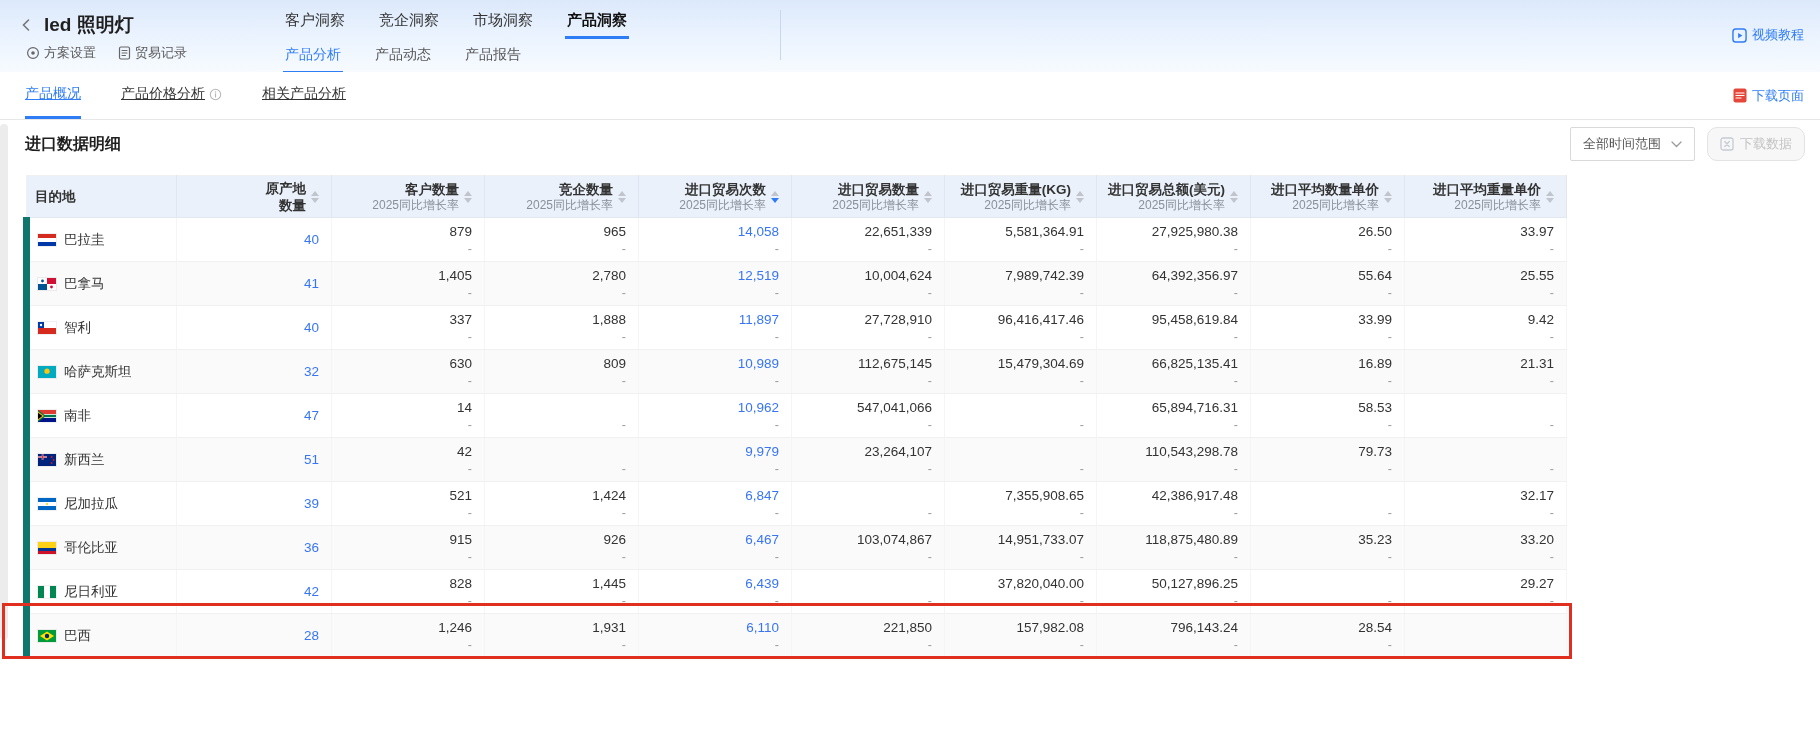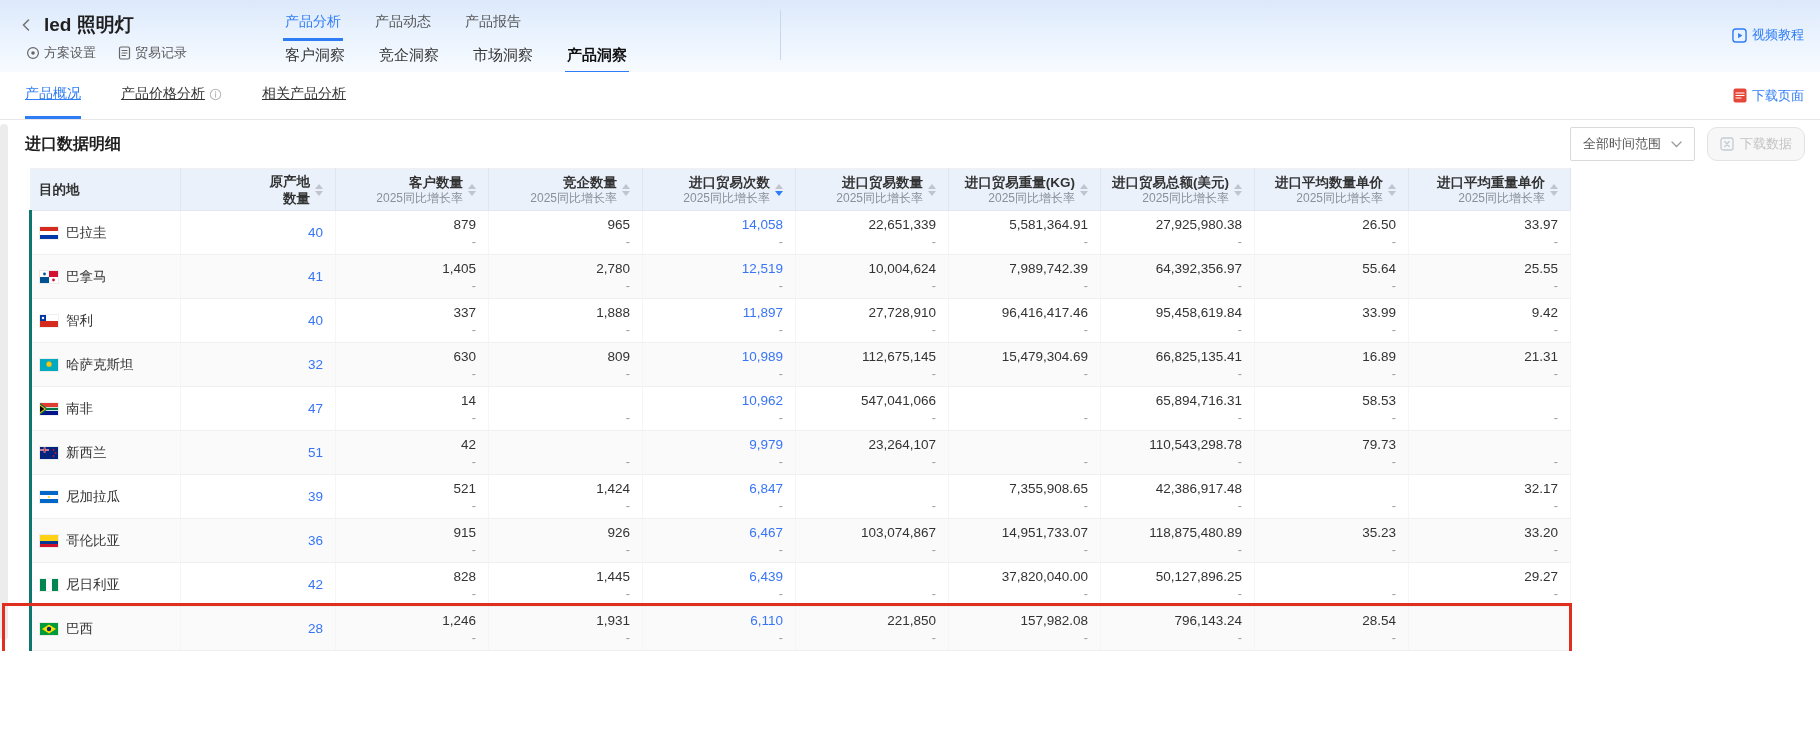--- a/index.html
+++ b/index.html
@@ -4,7 +4,7 @@
 <style>
   html,body { margin:0; padding:0; background:#fff; }
   .page {
-    position:relative; width:1820px; height:651px; overflow:hidden;
+    position:relative; width:1820px; height:743px; overflow:hidden;
     font-family:"Liberation Sans", sans-serif; background:#fff; color:#333;
   }
   

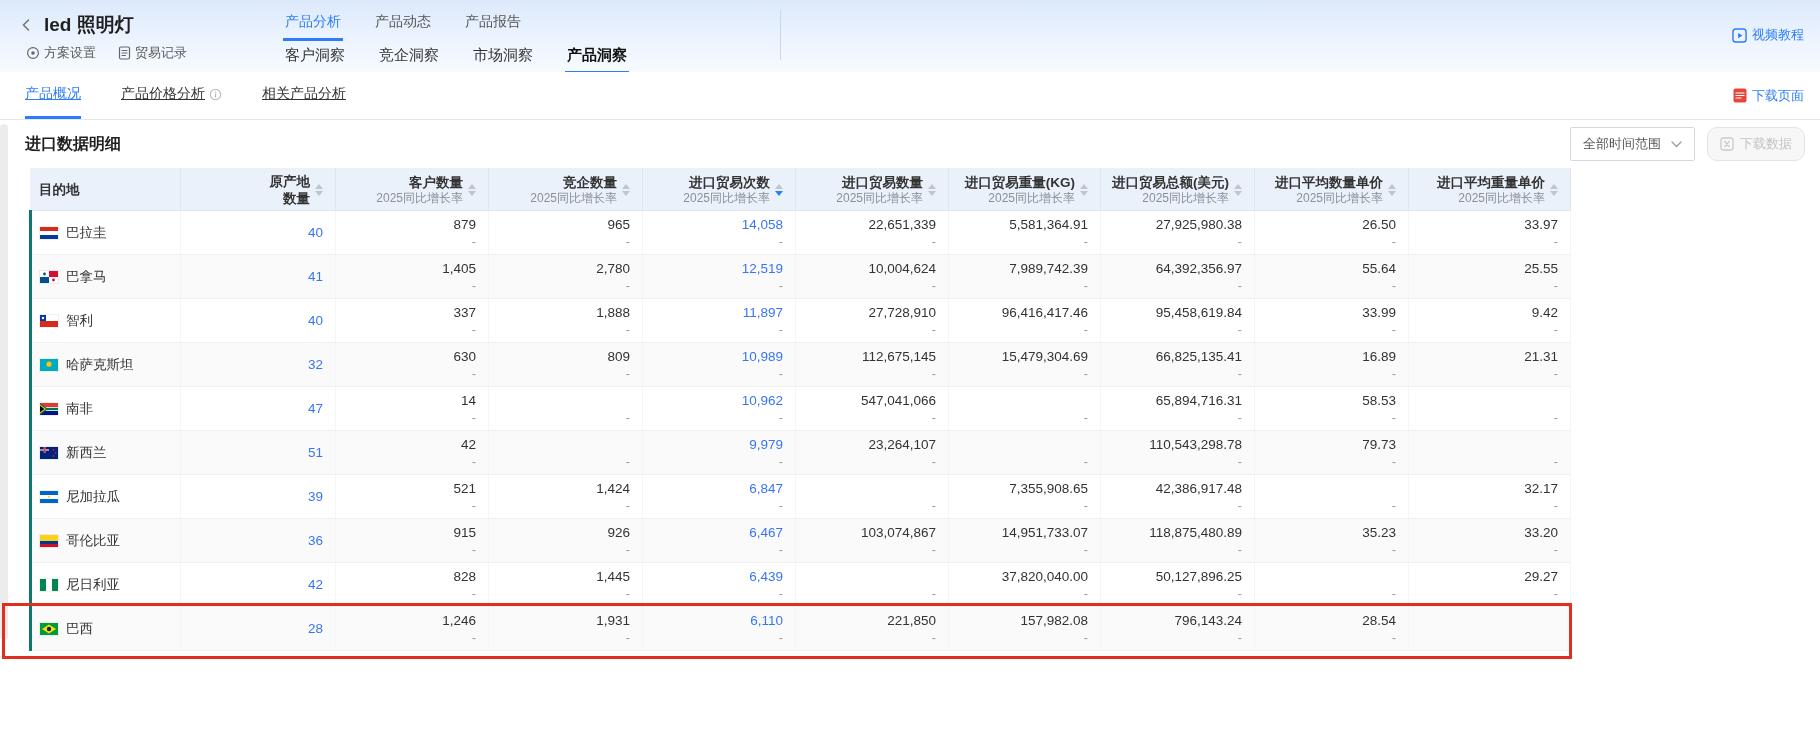--- a/index.html
+++ b/index.html
@@ -115,16 +115,16 @@
     </div>
     <div class="header-divider"></div>
     <div class="header-nav">
-      <div class="hnav-row hnav-row2">
-        <span class="hnav-tab2 active">产品分析</span>
-        <span class="hnav-tab2">产品动态</span>
-        <span class="hnav-tab2">产品报告</span>
-      </div>
       <div class="hnav-row">
         <span class="hnav-tab">客户洞察</span>
         <span class="hnav-tab">竞企洞察</span>
         <span class="hnav-tab">市场洞察</span>
         <span class="hnav-tab active">产品洞察</span>
+      </div>
+      <div class="hnav-row hnav-row2">
+        <span class="hnav-tab2 active">产品分析</span>
+        <span class="hnav-tab2">产品动态</span>
+        <span class="hnav-tab2">产品报告</span>
       </div>
     </div>
     <span class="video-link">

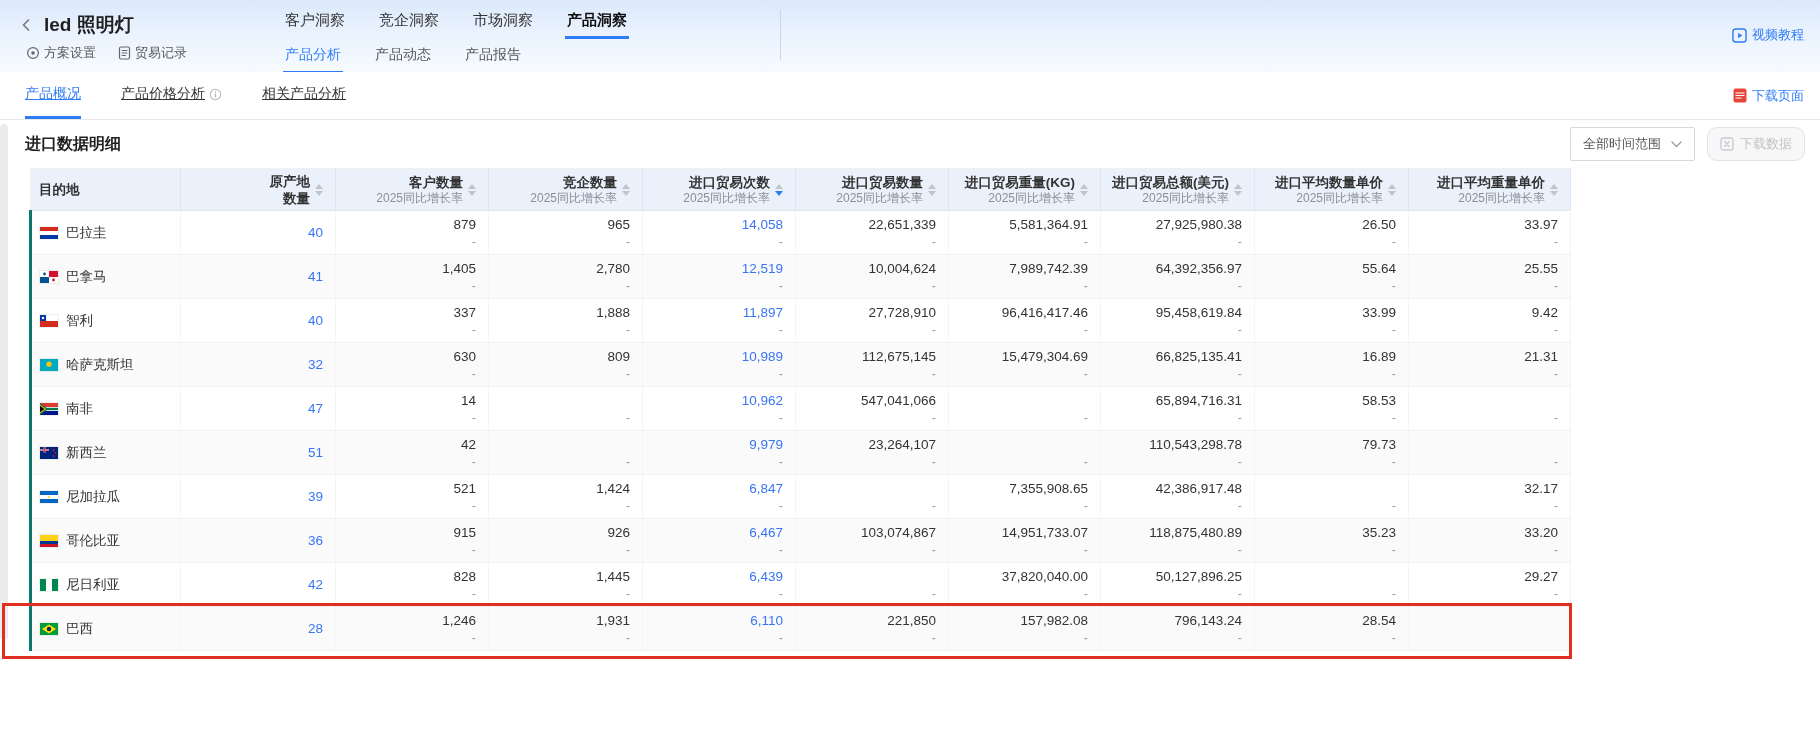--- a/index.html
+++ b/index.html
@@ -45,7 +45,7 @@
   .download-data-btn { display:flex; align-items:center; gap:6px; border:1px solid #e3e3e3; border-radius:10px;
     background:#f7f7f7; height:32px; padding:0 12px; font-size:13px; color:#c3c3c3; cursor:not-allowed; }
   
-  .table-wrap { padding-left:29px; }
+  .table-wrap { padding-left:23px;margin-top:7px; }
   table.data-table { border-collapse:collapse; table-layout:fixed; width:1540px; border-top:1px solid #f0f0f0; }
   thead th { background:var(--thbg); height:42px; padding:0 12px 0 8px; border-right:1px solid #dfe6f1;
     border-bottom:1px solid #e2e8f2; box-sizing:border-box; }

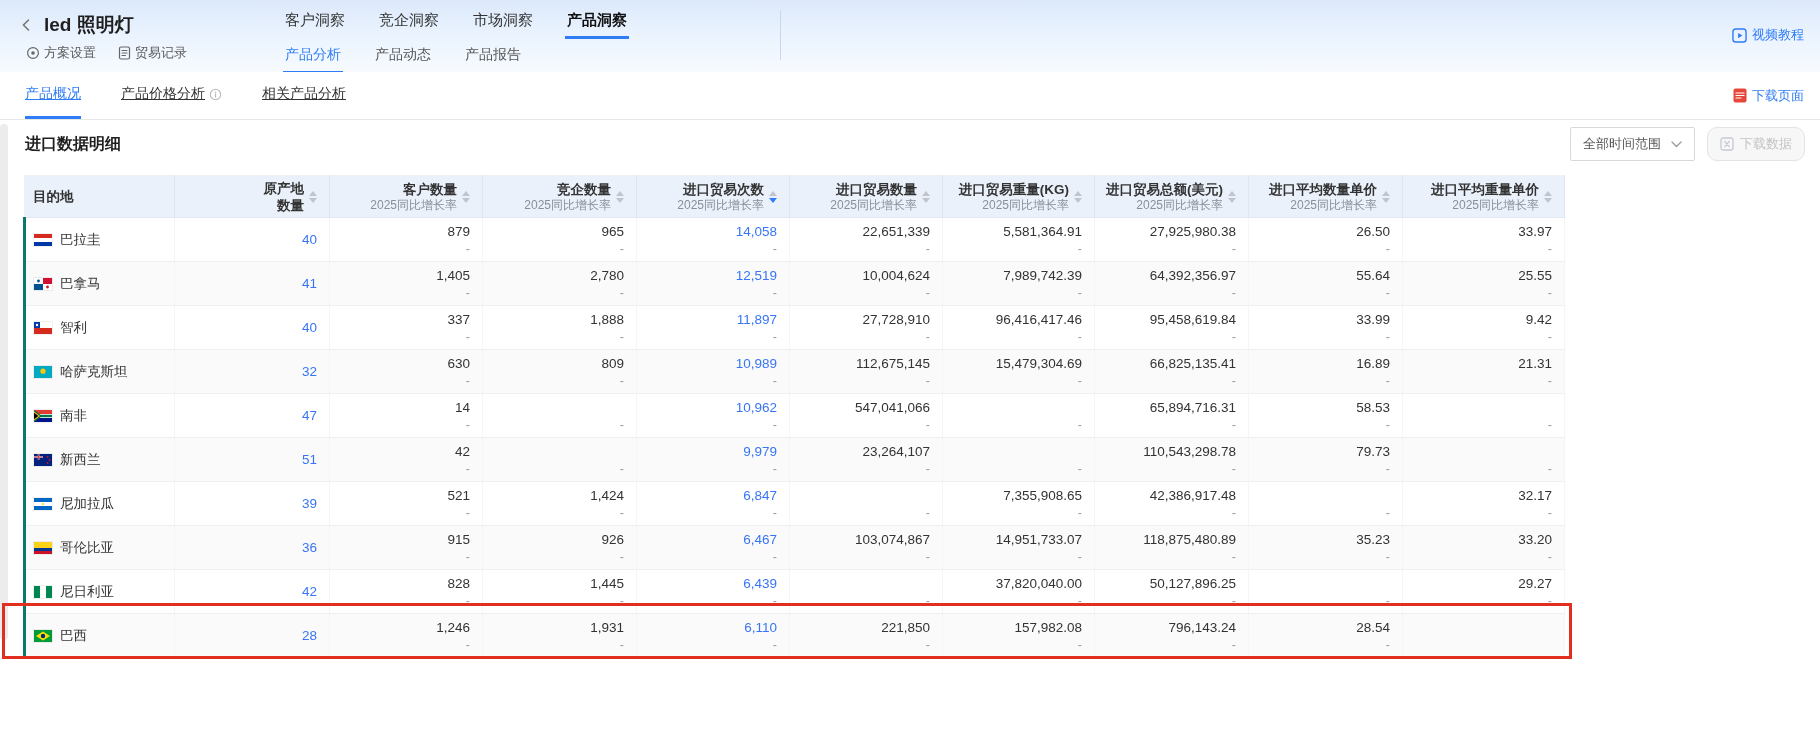--- a/index.html
+++ b/index.html
@@ -63,7 +63,7 @@
   tbody tr { height:44px; background:#fff; }
   tbody tr:nth-child(even) { background:#fafafa; }
   tbody td { padding:0 12px 0 8px; border-bottom:1px solid #f0f0f0; border-right:1px solid #f5f5f5; box-sizing:border-box; }
-  tbody td:first-child { border-left:3px solid #0f766e; }
+  tbody td:first-child { border-left:7px solid #0f766e; }
   .cell { display:flex; flex-direction:column; align-items:flex-end; justify-content:center; }
   .cell-v { font-size:13.5px; color:#333; line-height:19px; height:19px; }
   .cell-g { font-size:12.5px; color:#9b9b9b; line-height:17px; height:17px; }

